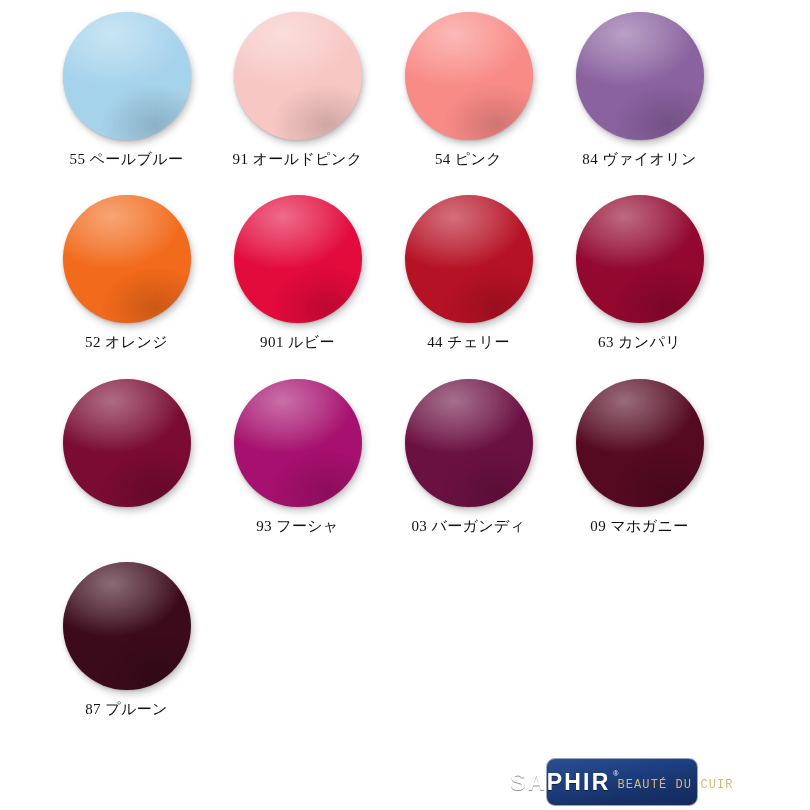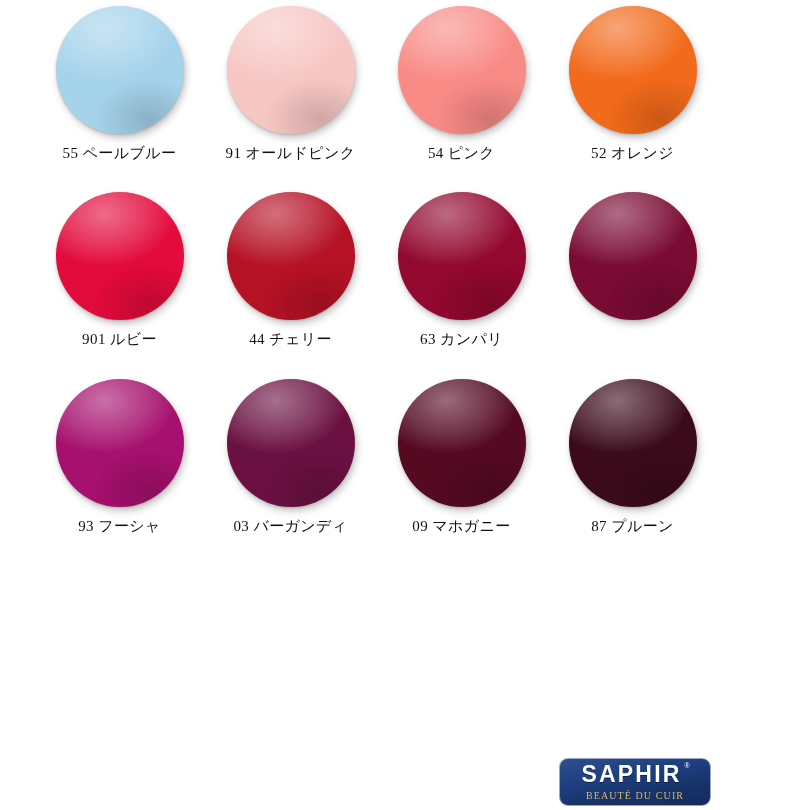--- a/index.html
+++ b/index.html
@@ -17,14 +17,14 @@
 
   #swatch-grid {
     position: absolute;
-    left: 4px;
+    left: 11px;
     top: 0;
     width: 744px;
     height: 745px;
     display: grid;
     grid-template-columns: repeat(4, 1fr);
     grid-template-rows: repeat(4, 1fr);
-    padding: 0 30px;
+    padding: 6px 30px;
     box-sizing: border-box;
   }
 

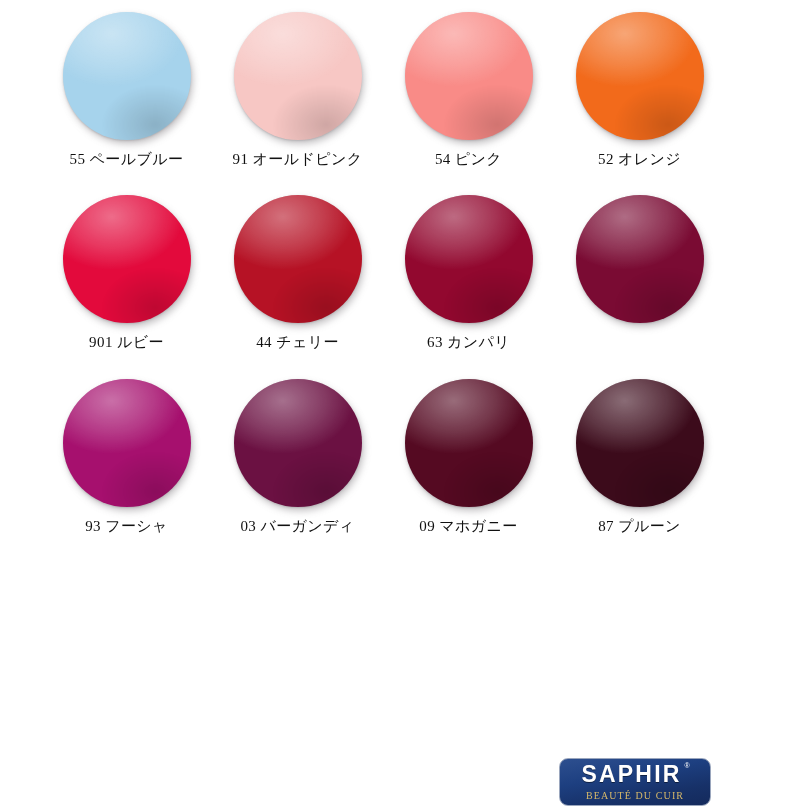--- a/index.html
+++ b/index.html
@@ -169,6 +169,12 @@
     </div>
     <div class="swatch-cell">
       <div class="swatch-disc-wrap">
+        <div class="swatch-disc" style="background: rgb(138, 98, 159);"></div>
+      </div>
+      <div class="swatch-label">84 ヴァイオリン</div>
+    </div>
+    <div class="swatch-cell">
+      <div class="swatch-disc-wrap">
         <div class="swatch-disc" style="background: rgb(242, 106, 27);"></div>
       </div>
       <div class="swatch-label">52 オレンジ</div>

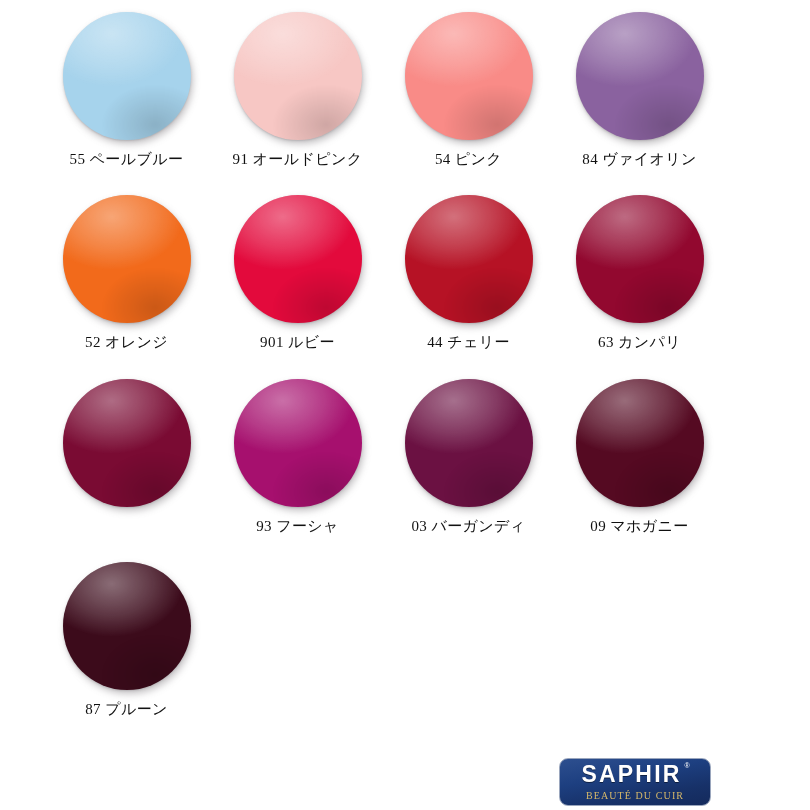--- a/index.html
+++ b/index.html
@@ -109,11 +109,9 @@
     border: 1px solid #9aa6bd;
     box-sizing: border-box;
     display: flex;
-    flex-direction: column;
     align-items: center;
     justify-content: center;
     padding: 3px 0;
-    margin-left: 13px;
   }
   .logo-wordmark {
     color: #ffffff;

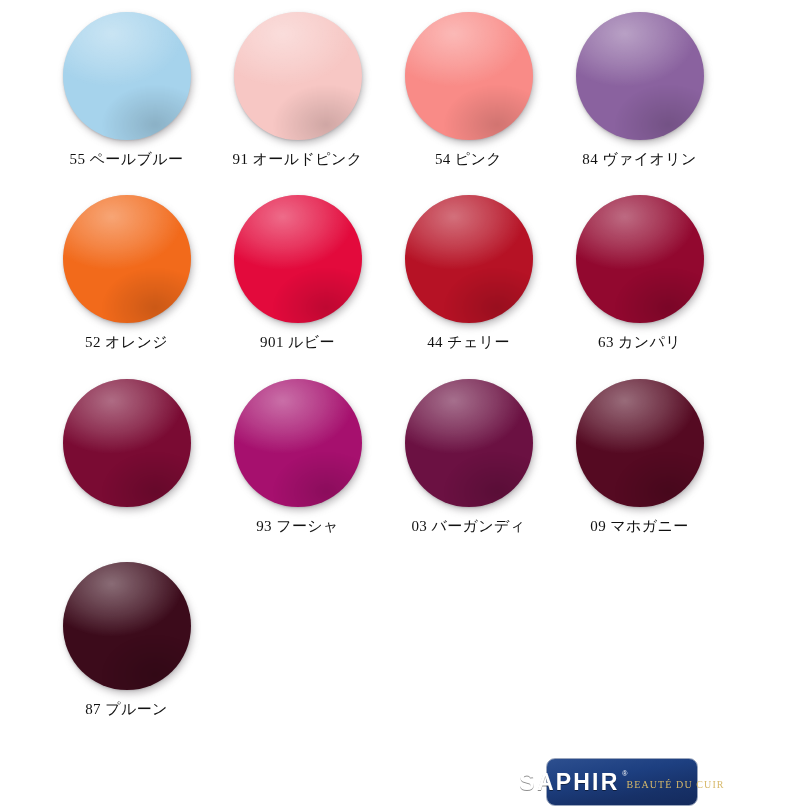--- a/index.html
+++ b/index.html
@@ -135,8 +135,8 @@
   }
   .logo-tagline {
     color: #d7b96a;
-    font-family: Liberation Serif, serif;
-    font-size: 10px;
+    font-family: Liberation Mono, monospace;
+    font-size: 12px;
     letter-spacing: 1.1px;
     line-height: 1;
     margin-top: 5px;

